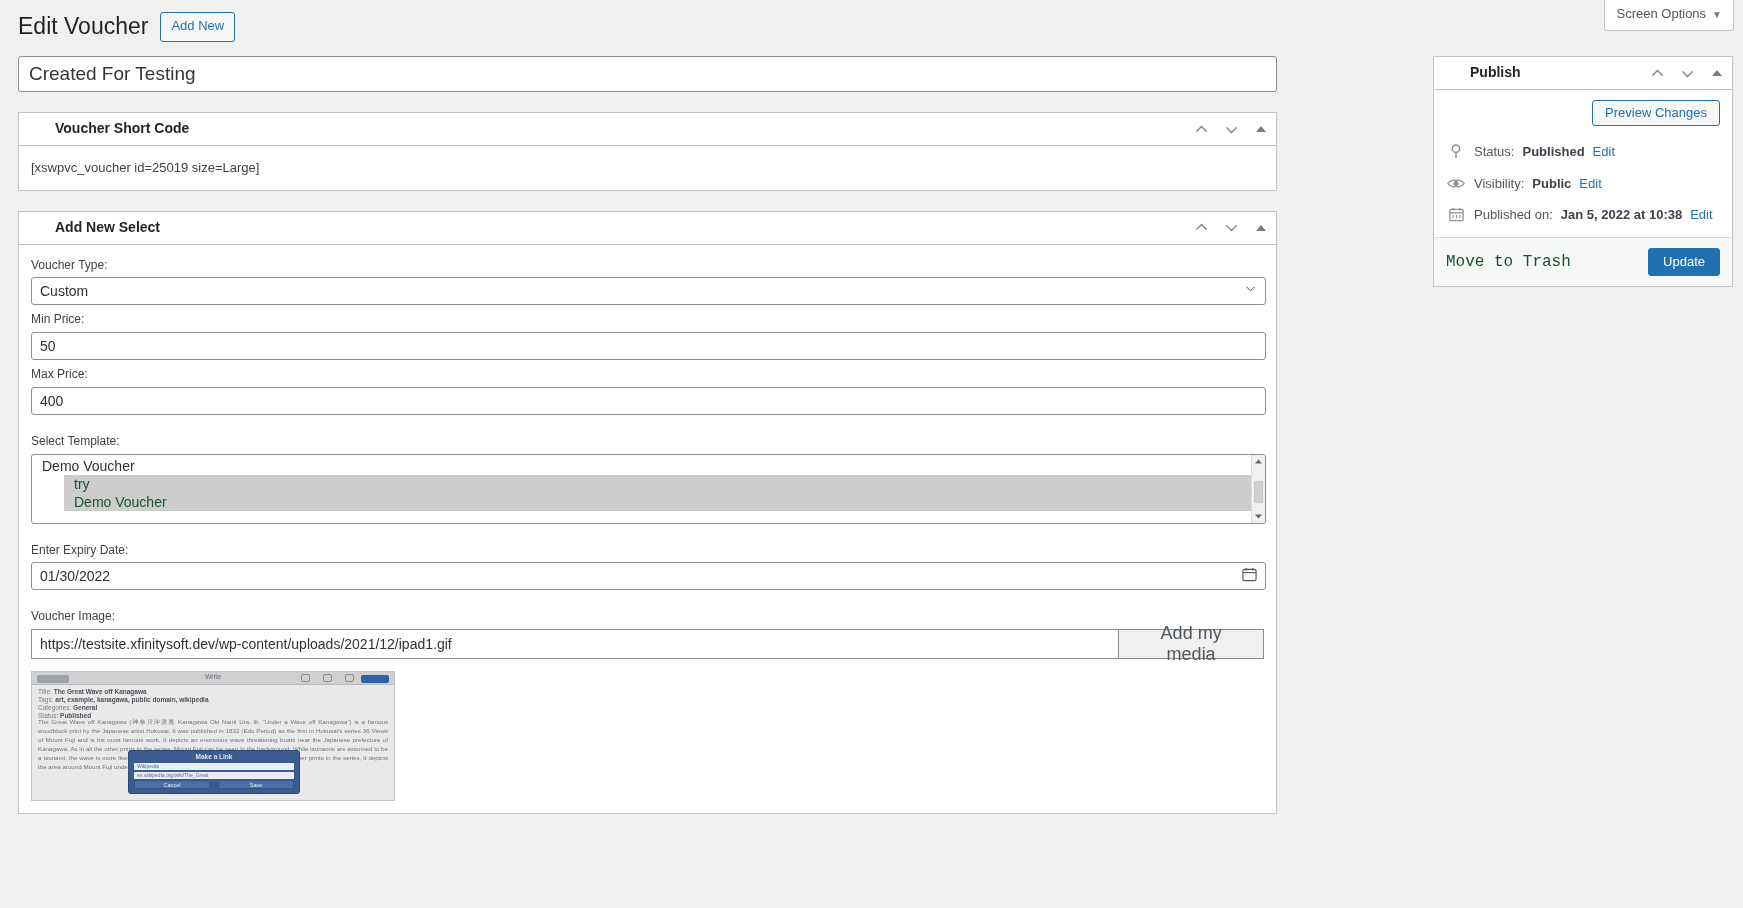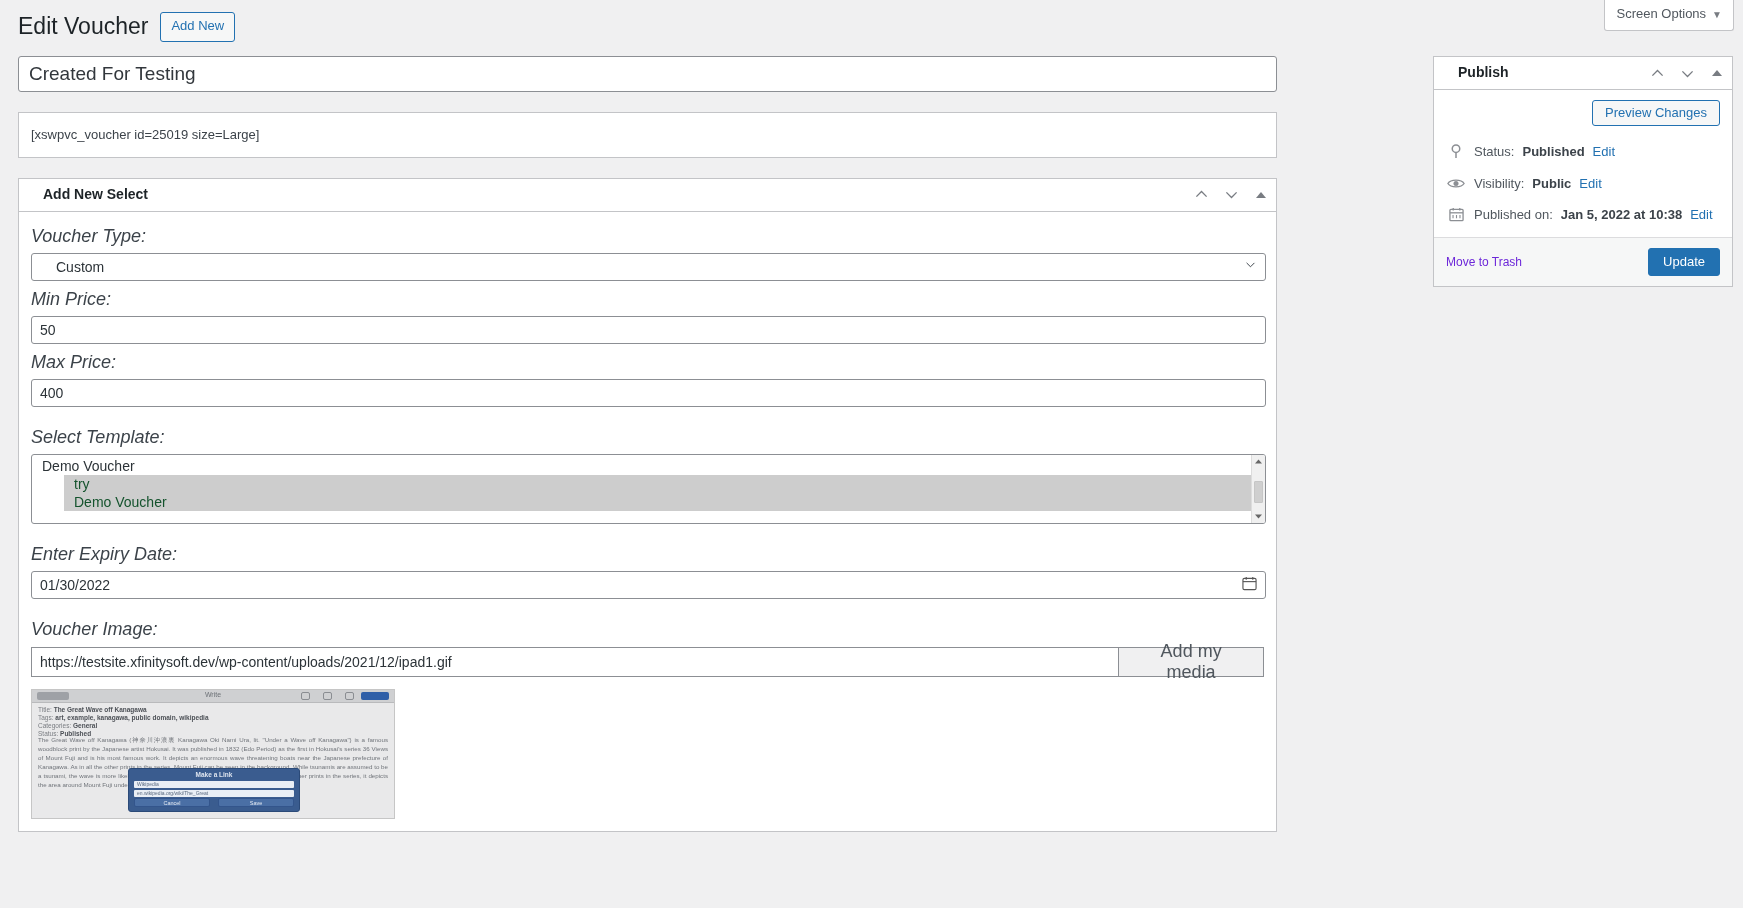--- a/index.html
+++ b/index.html
@@ -98,7 +98,7 @@
     font-size: 14px;
     font-weight: 600;
     color: #1d2327;
-    margin: 0;
+    margin: 12px;
     line-height: 1.4;
     padding-left: 12px;
   }

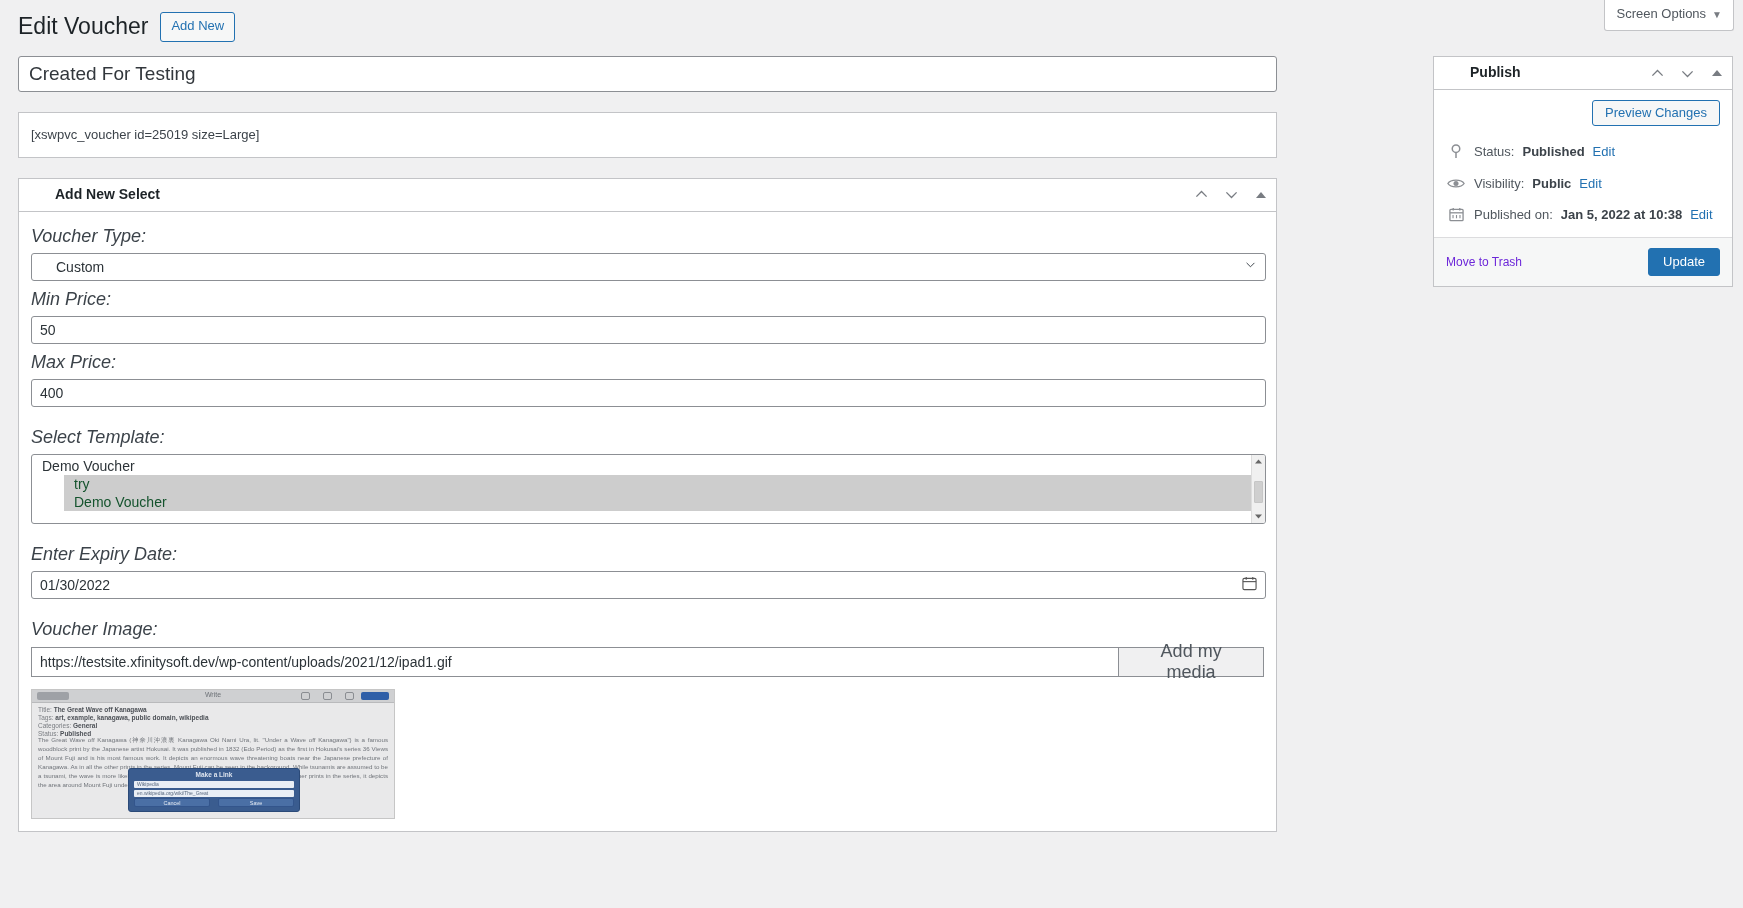--- a/index.html
+++ b/index.html
@@ -363,6 +363,26 @@
   <input class="title-input" type="text" value="Created For Testing" placeholder="Add title" style="">
 
   <div class="postbox">
+    <div class="postbox-header">
+      <h2 class="postbox-title">Voucher Short Code</h2>
+      <div class="handle-actions">
+        <span class="order-btn">
+          <svg width="17" height="17" viewBox="0 0 20 20">
+              <path d="M4 12.5 L10 6.5 L16 12.5" fill="none" stroke="#787c82" stroke-width="1.6"></path>
+            </svg>
+        </span>
+        <span class="order-btn">
+          <svg width="17" height="17" viewBox="0 0 20 20">
+              <path d="M4 7.5 L10 13.5 L16 7.5" fill="none" stroke="#787c82" stroke-width="1.6"></path>
+            </svg>
+        </span>
+        <span class="toggle-btn">
+          <svg width="12" height="12" viewBox="0 0 12 12">
+              <path d="M6 3 L11 9 L1 9 Z" fill="#787c82"></path>
+            </svg>
+        </span>
+      </div>
+    </div>
     <div class="inside">
       <div class="shortcode-text">[xswpvc_voucher id=25019 size=Large]</div>
     </div>

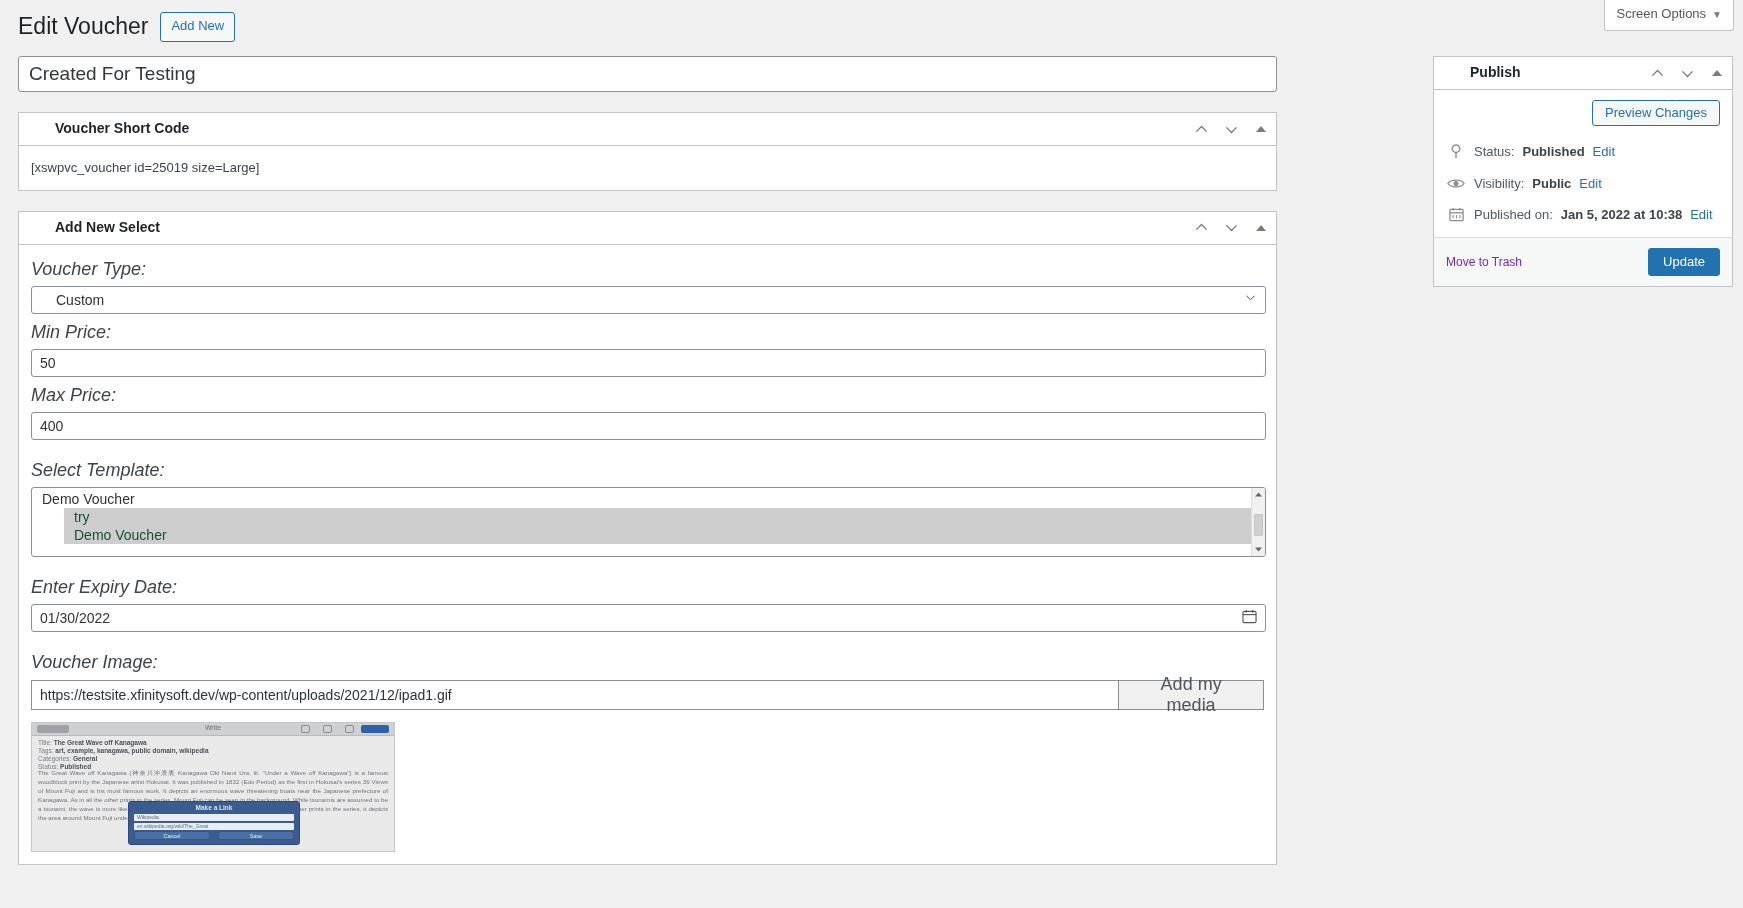--- a/index.html
+++ b/index.html
@@ -126,11 +126,10 @@
   
   .field-label {
     display: block;
-    font-size: 18px;
+    font-size: 12px;
     color: #3c434a;
     margin: 0 0 4px 0;
     line-height: 1.4;
-    font-style: italic;
   }
   .field-label.spaced { margin-top: 18px; }
   .text-input {

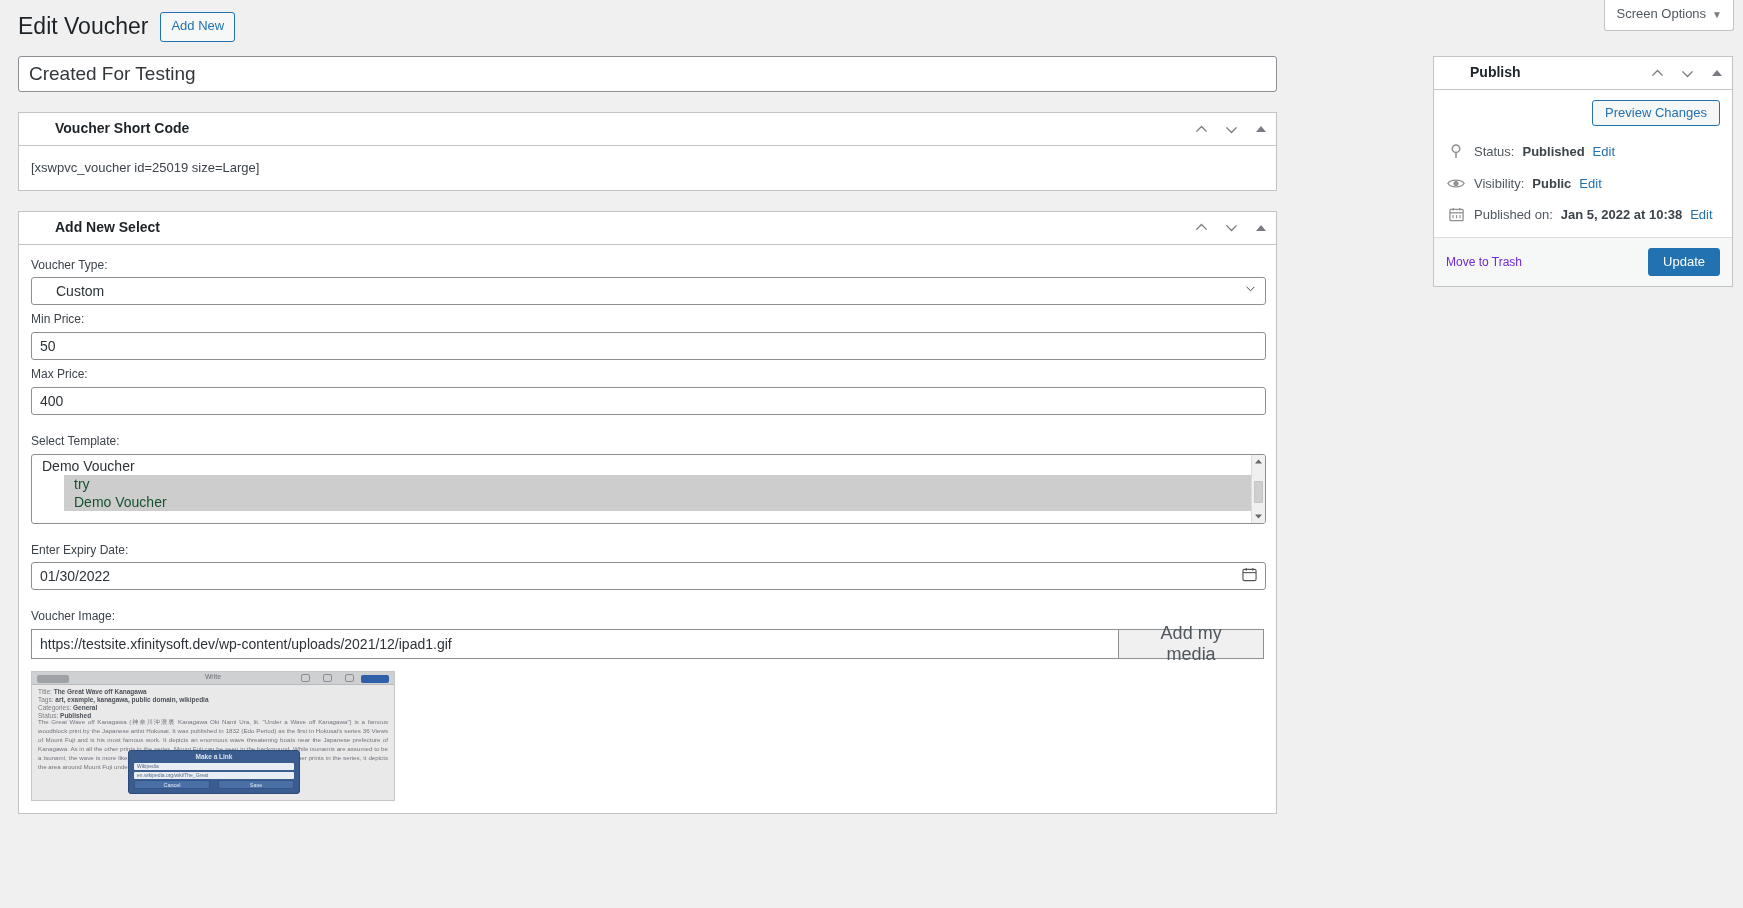--- a/index.html
+++ b/index.html
@@ -331,7 +331,7 @@
     padding: 10px 12px;
     display: flex; align-items: center; justify-content: space-between;
   }
-  .trash-link { color: #6d28d9; font-size: 12px; cursor: pointer; text-decoration: none; }
+  .trash-link { color: #14532d; font-size: 16px; cursor: pointer; text-decoration: none; font-family: Liberation Mono, monospace; }
   .update-btn {
     background: #2271b1;
     border: 1px solid #2271b1;

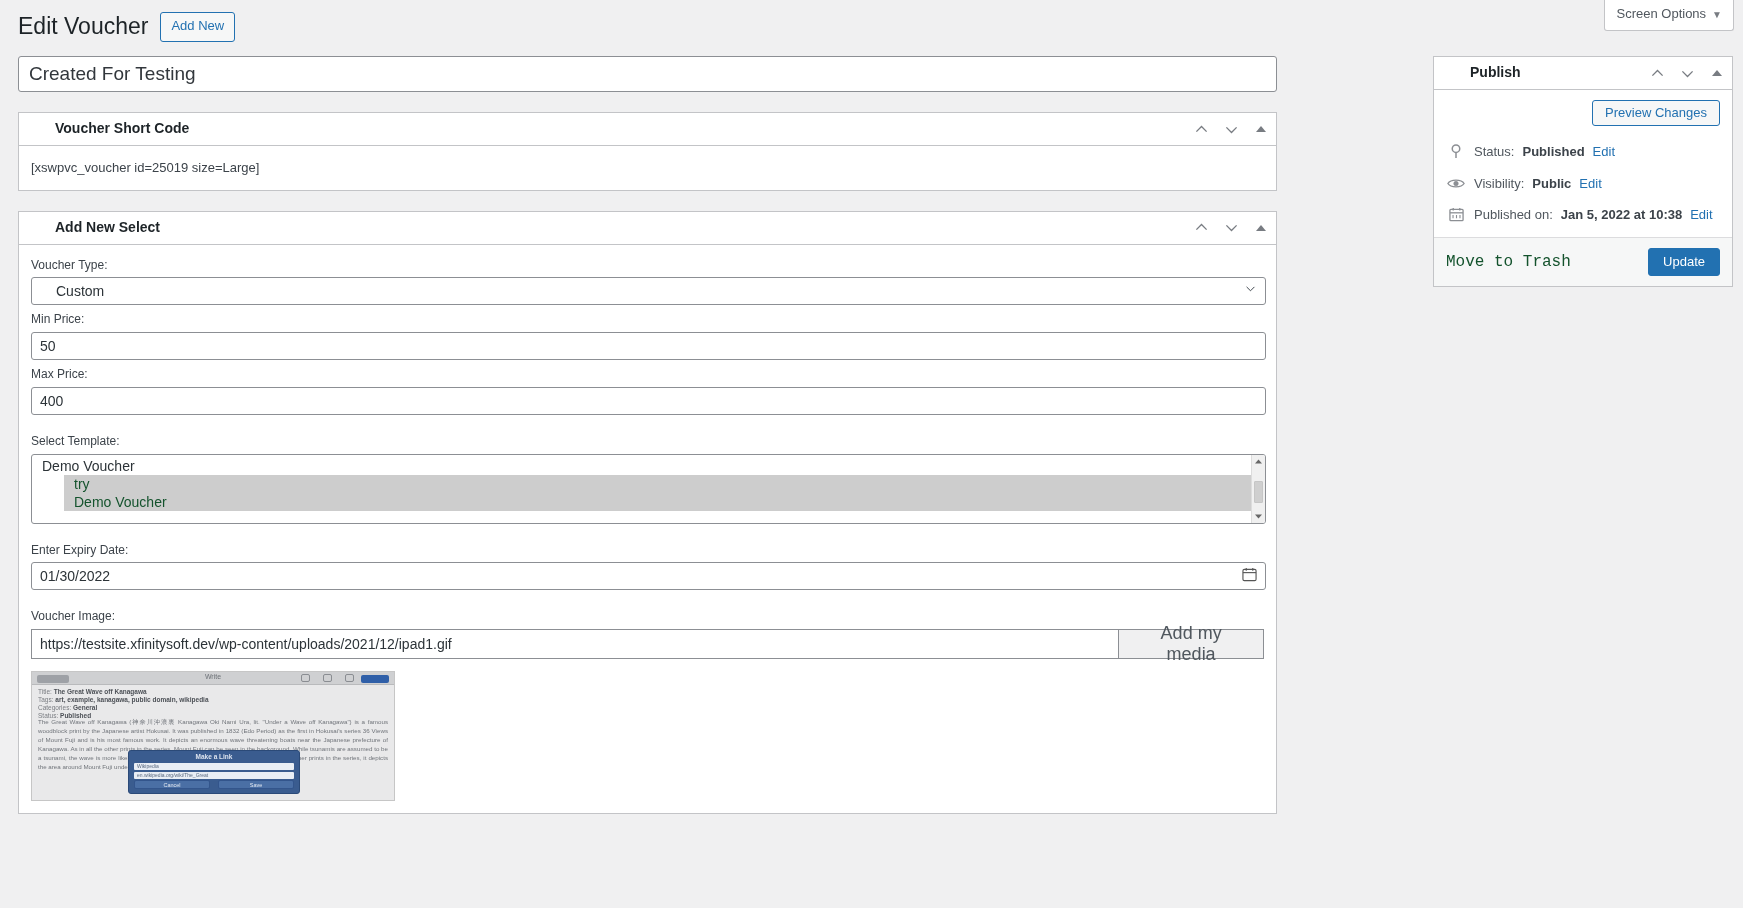--- a/index.html
+++ b/index.html
@@ -151,7 +151,7 @@
     height: 28px;
     border: 1px solid #8c8f94;
     border-radius: 3px;
-    padding: 0 24px;
+    padding: 0 8px;
     font-size: 14px;
     color: #2c3338;
     background: #fff;

